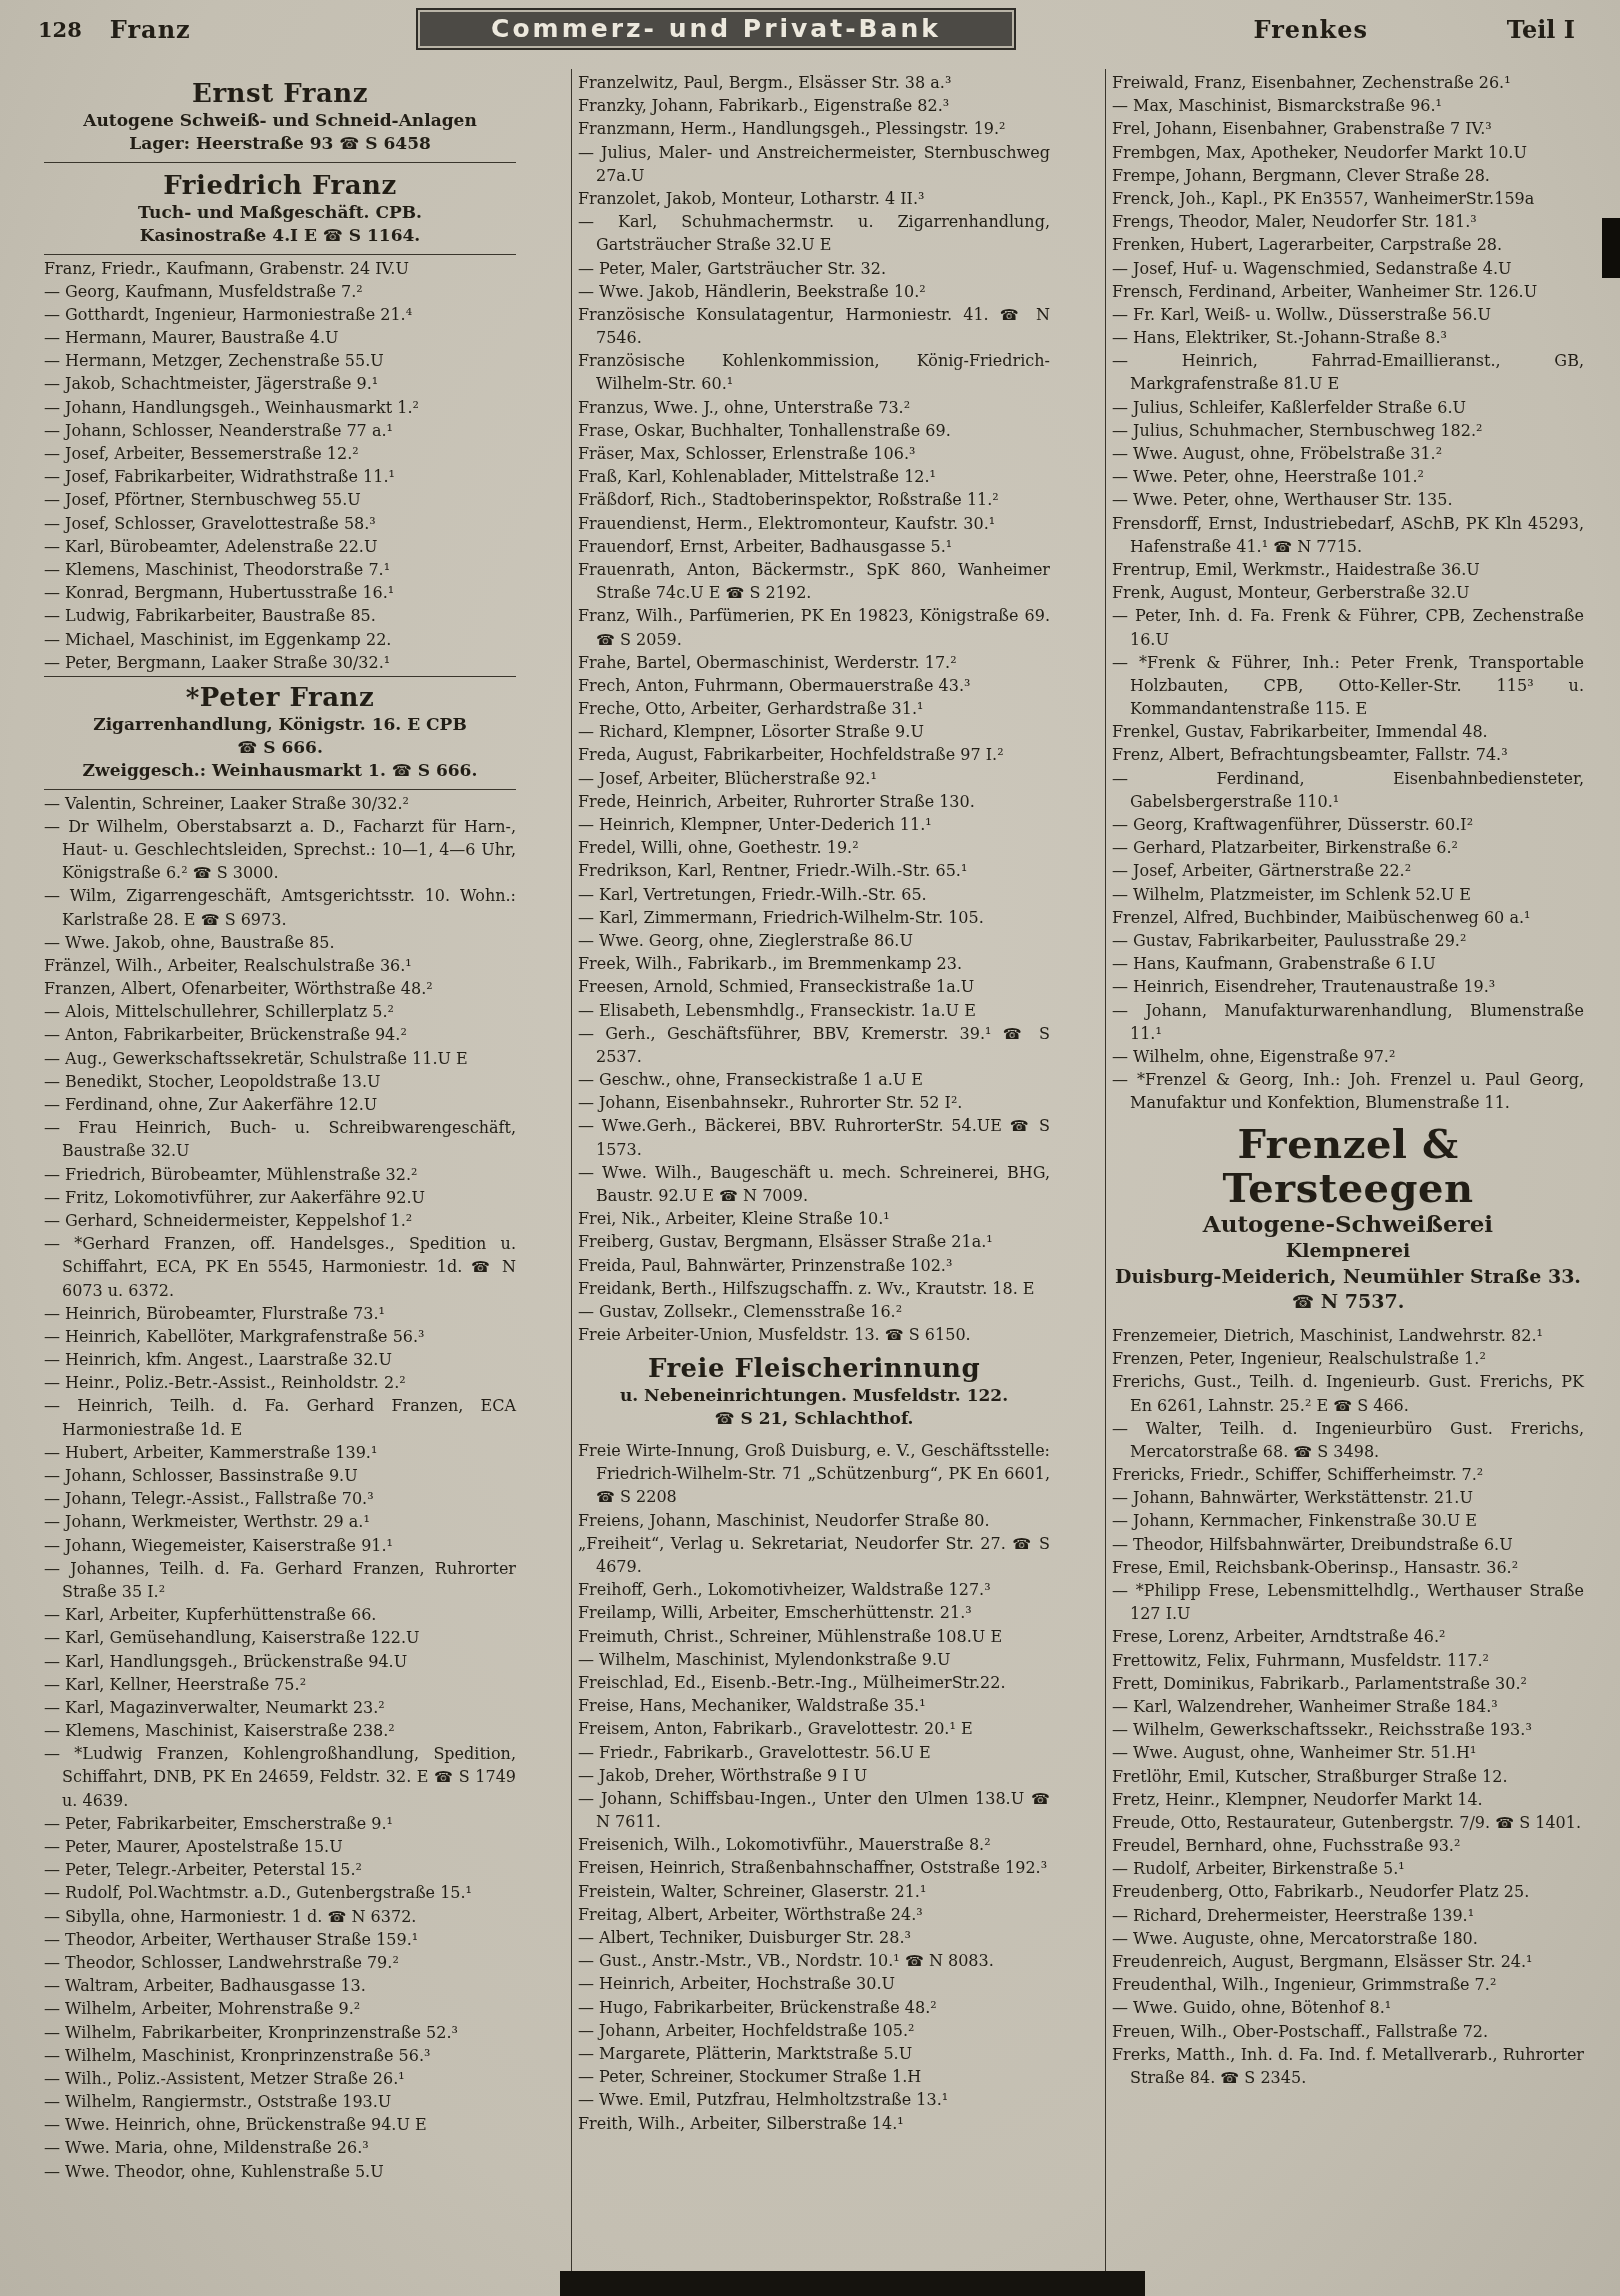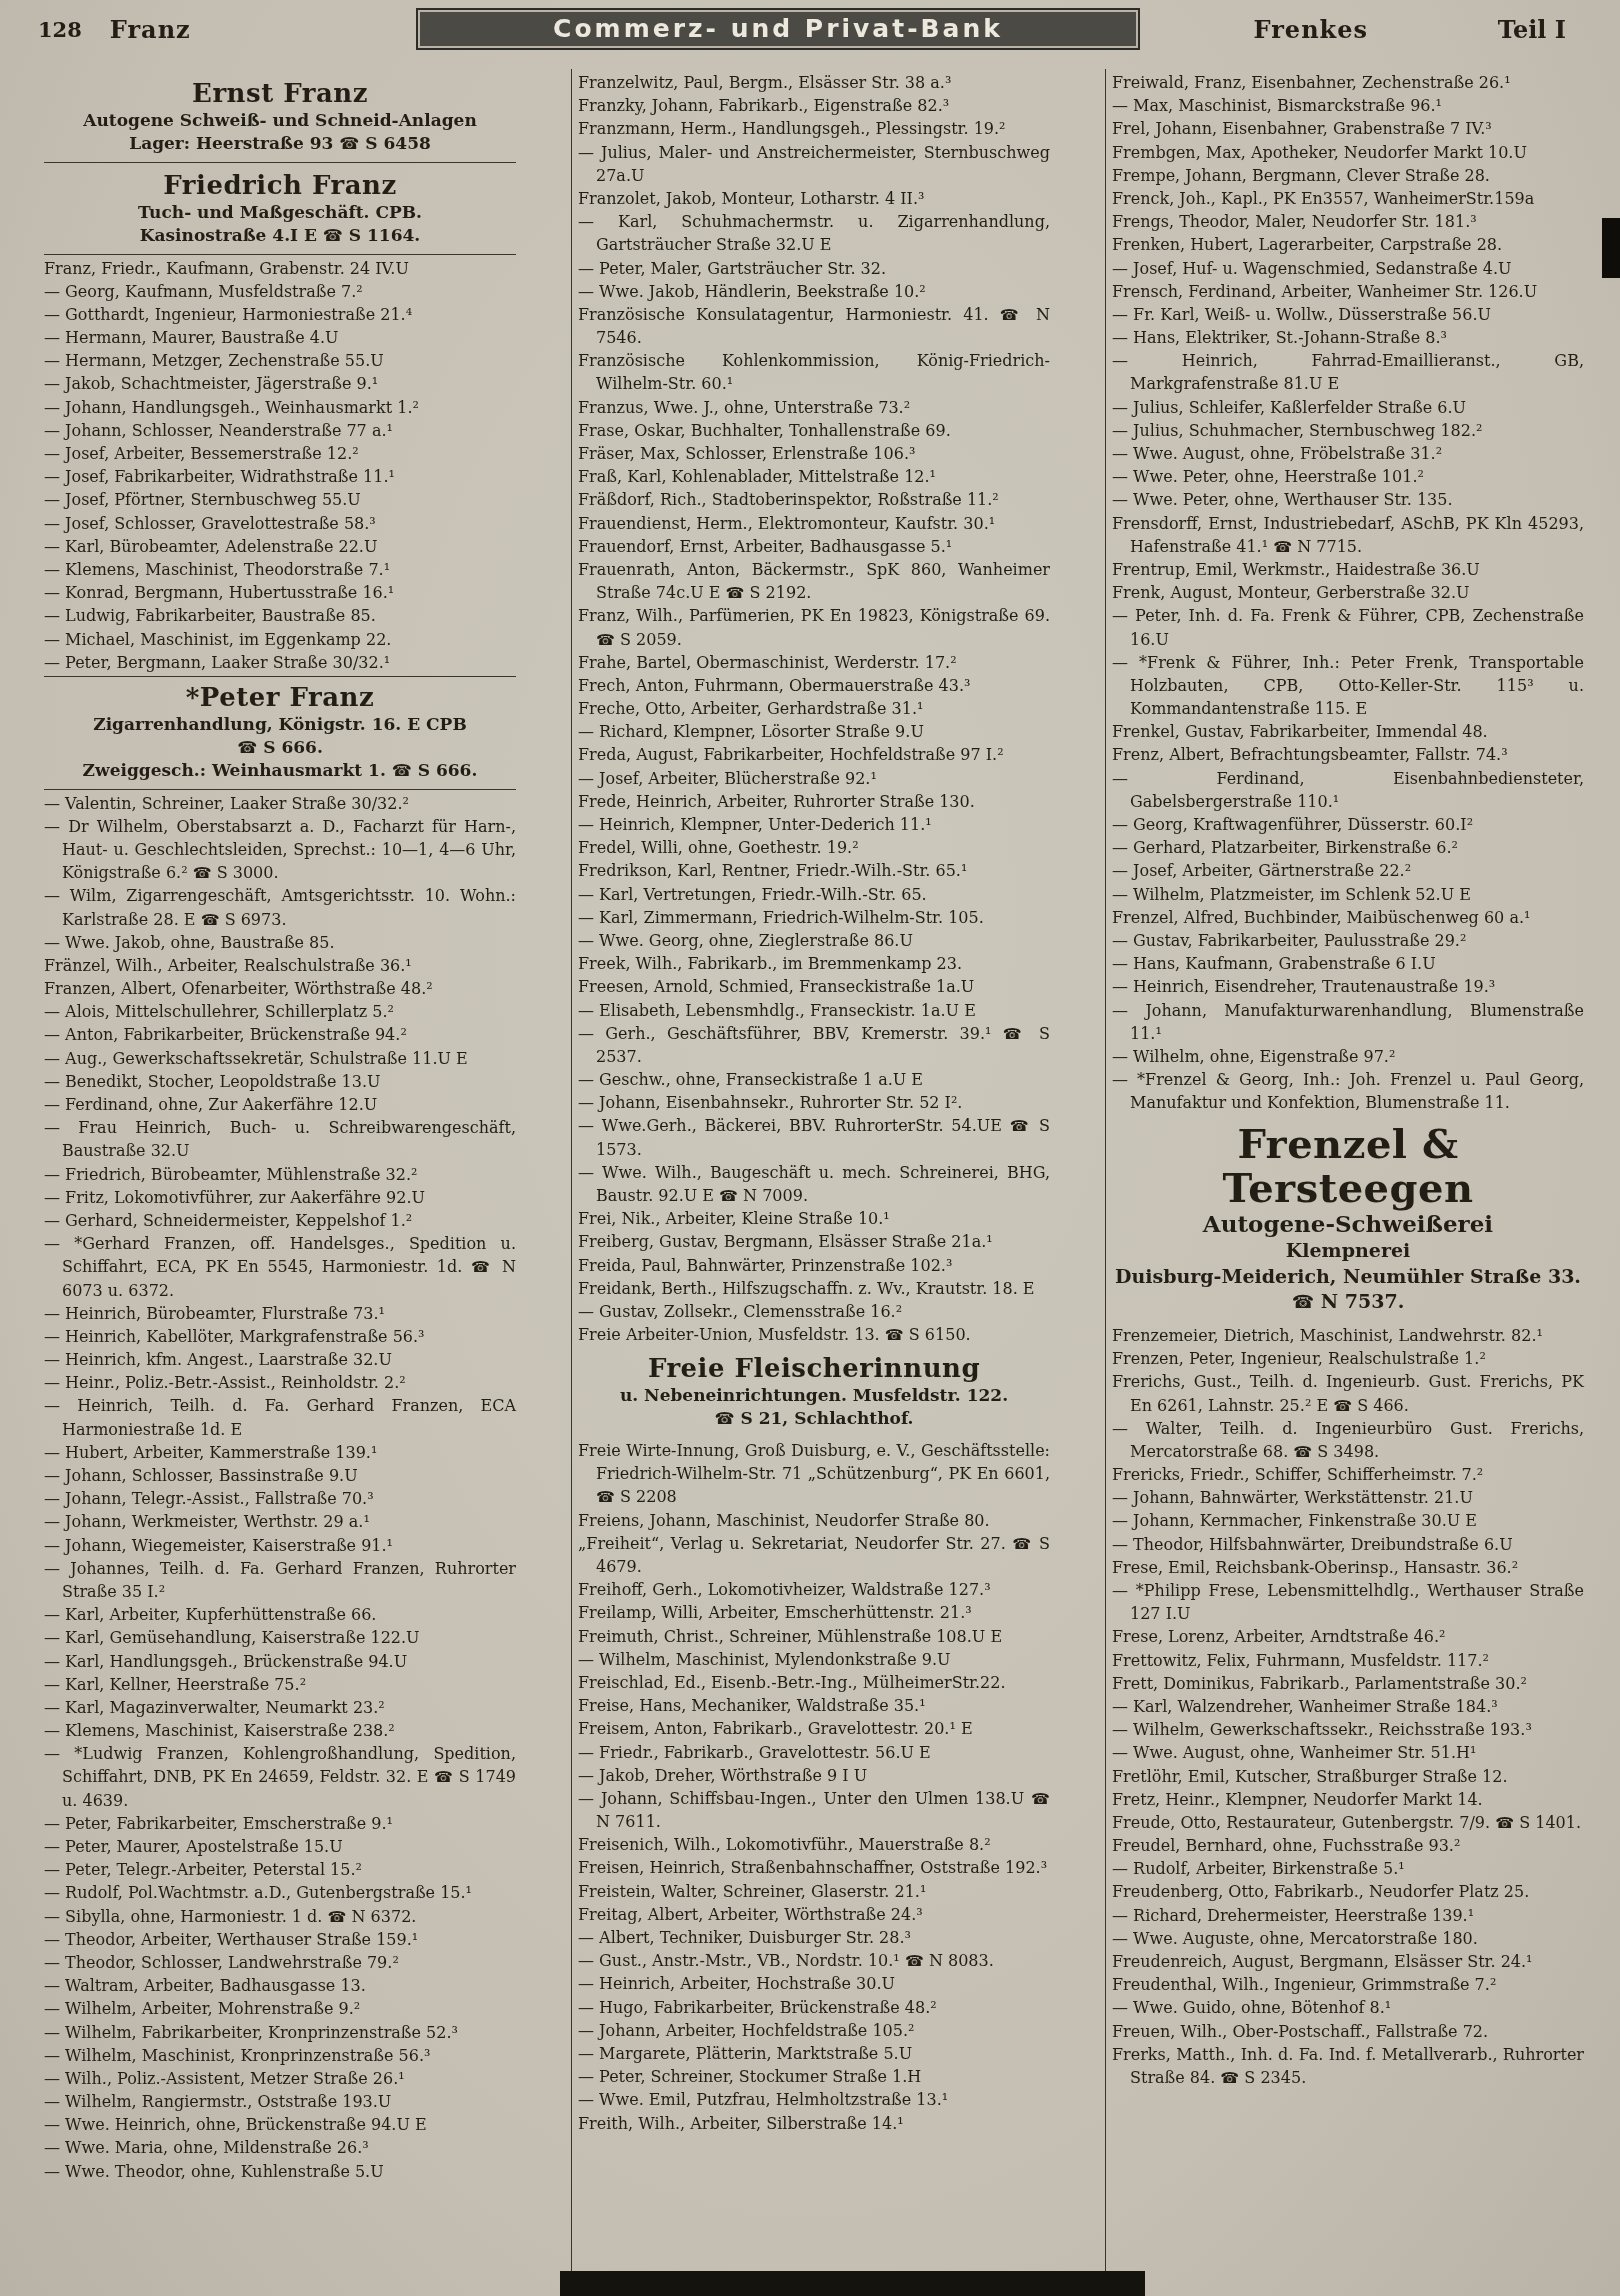--- a/index.html
+++ b/index.html
@@ -20,7 +20,7 @@
   .kw { font-size:24px; font-weight:bold; letter-spacing:1px; }
   .banner {
     position:absolute; left:378px; top:0;
-    width:724px; padding:4px 0 5px;
+    width:600px; padding:4px 0 5px;
     background:#4c4a45; color:#ece8dd;
     font-size:25px; font-weight:bold; text-align:center; letter-spacing:3px;
     border:2px solid #2e2c27; box-shadow: inset 0 0 0 2px #b9b4a7;

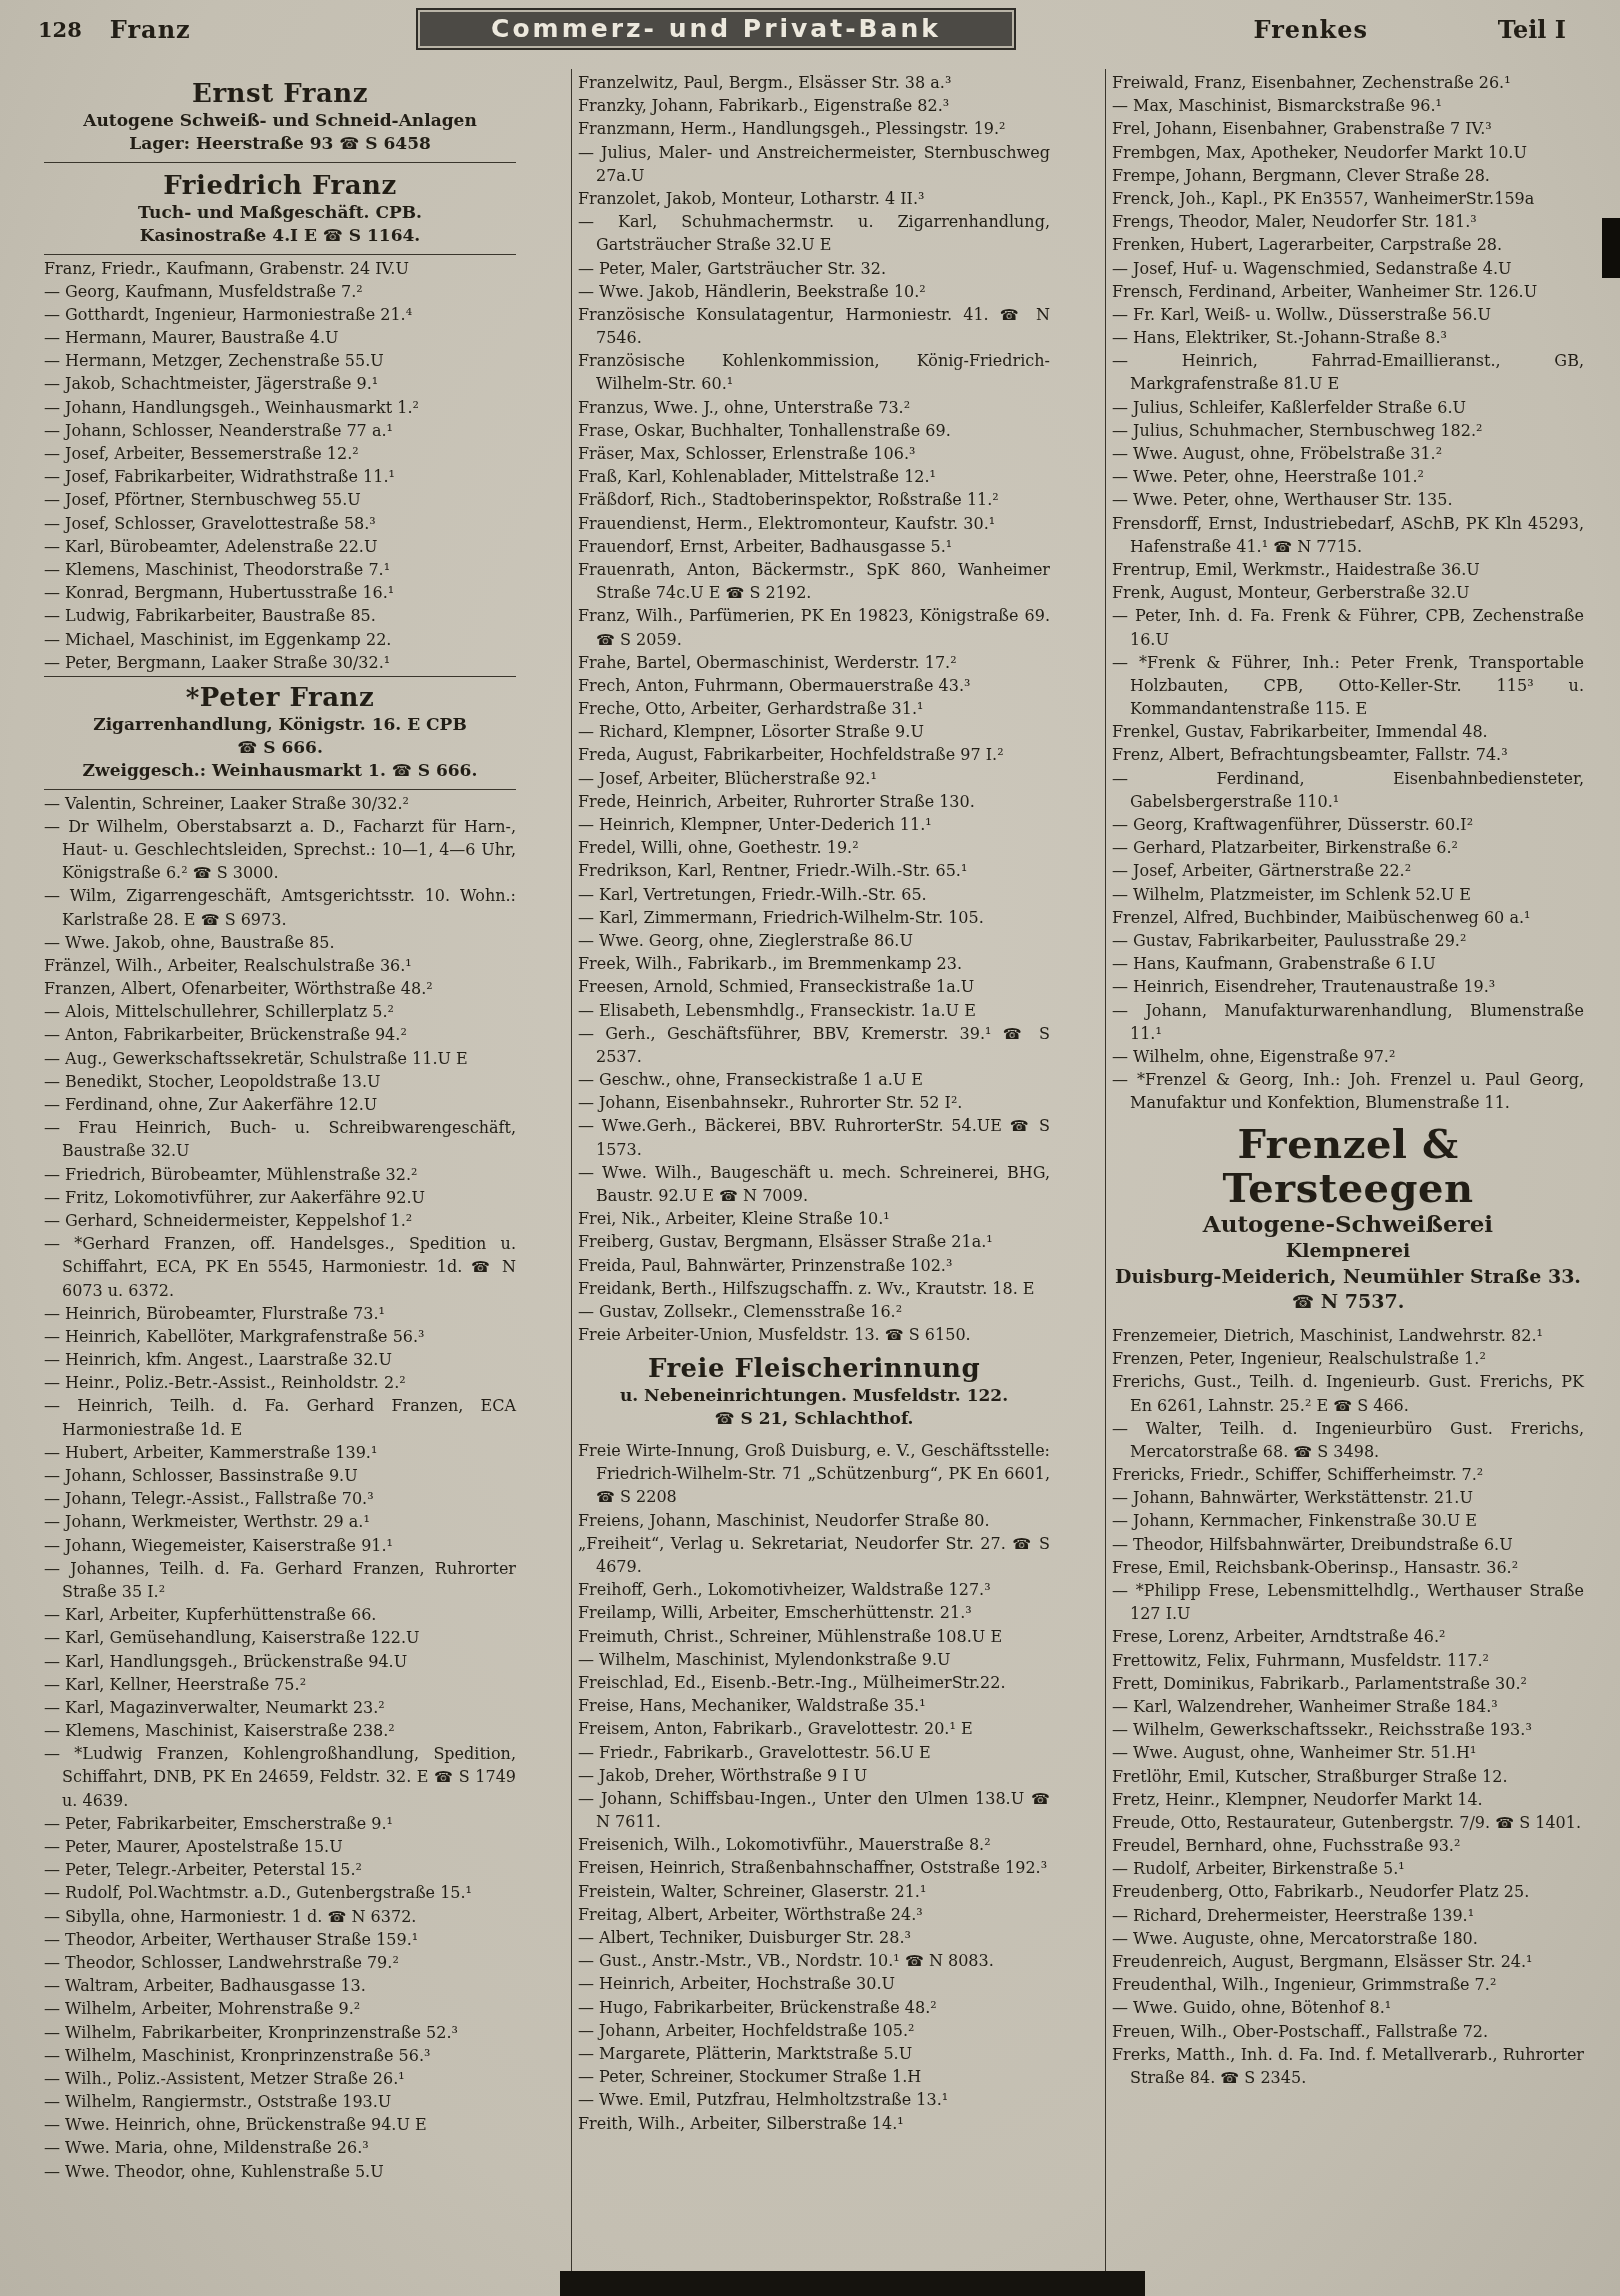--- a/index.html
+++ b/index.html
@@ -27,7 +27,7 @@
     font-family:"DejaVu Sans","Liberation Sans",sans-serif;
   }
   .kw-right { position:absolute; right:226px;text-align:center; }
-  .part { position:absolute; right:28px; font-size:24px; font-weight:bold; }
+  .part { position:absolute; right:19px; font-size:24px; font-weight:bold; }
 
   
   .columns { display:flex; height:2232px; margin-top:19px;gap:45px; }

